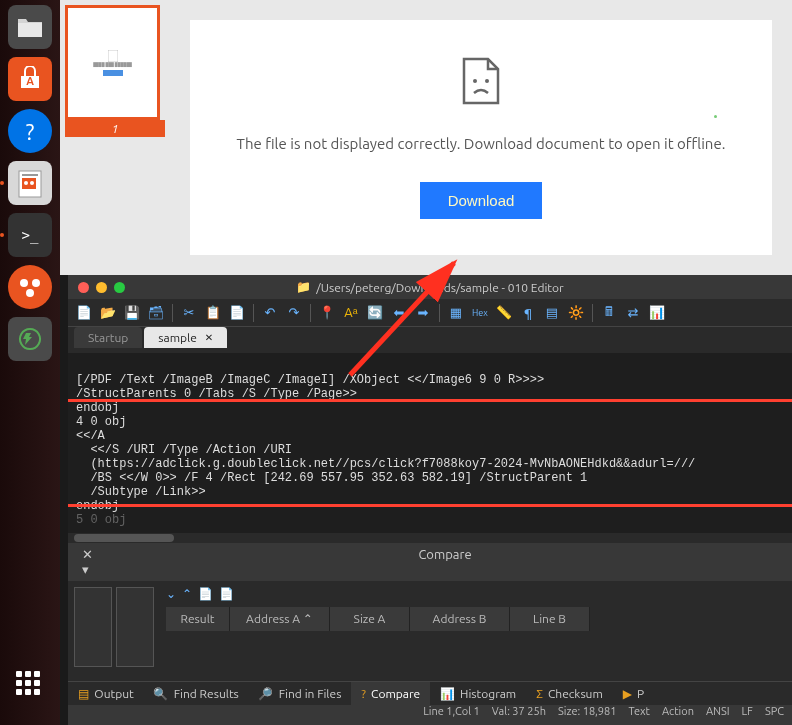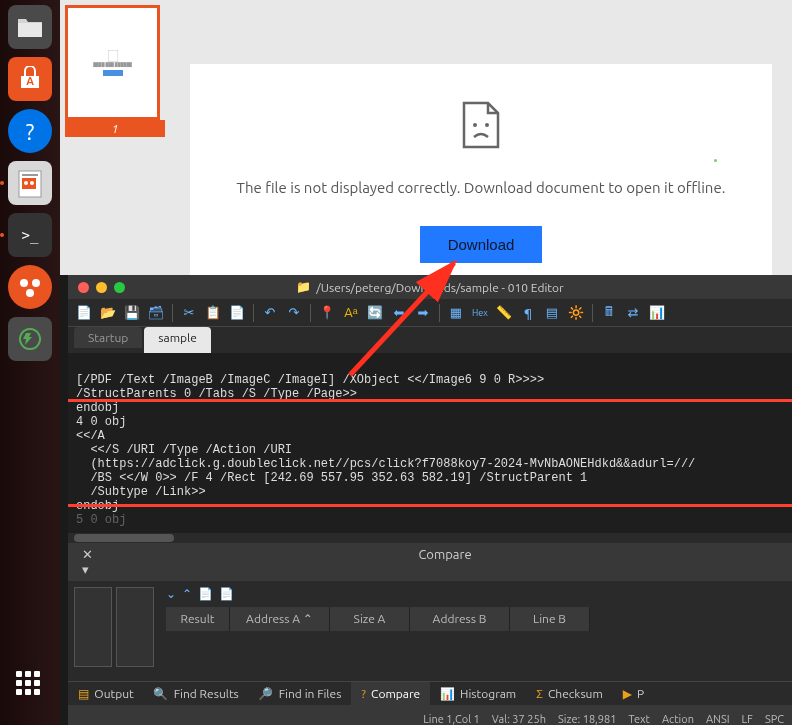--- a/index.html
+++ b/index.html
@@ -27,7 +27,7 @@
 .pdf-thumb-btn { background: #4a90e2; width: 20px; height: 6px; margin-top: 3px; }
 .pdf-page-num { background: #e95420; color: #fff; text-align: center; font-size: 12px; font-style: italic; padding: 2px; }
 .pdf-main { flex: 1; background: #e8e8e8; padding: 20px; }
-.pdf-content { background: #fff; height: 100%; display: flex; flex-direction: column; align-items: center; justify-content: center; gap: 30px; position: relative; margin-top: 44px; }
+.pdf-content { background: #fff; height: 100%; display: flex; flex-direction: column; align-items: center; justify-content: center; gap: 30px; position: relative; }
 .sad-file { width: 42px; height: 48px; position: relative; }
 .sad-file svg { width: 100%; height: 100%; }
 .pdf-message { color: #555; font-size: 15px; }

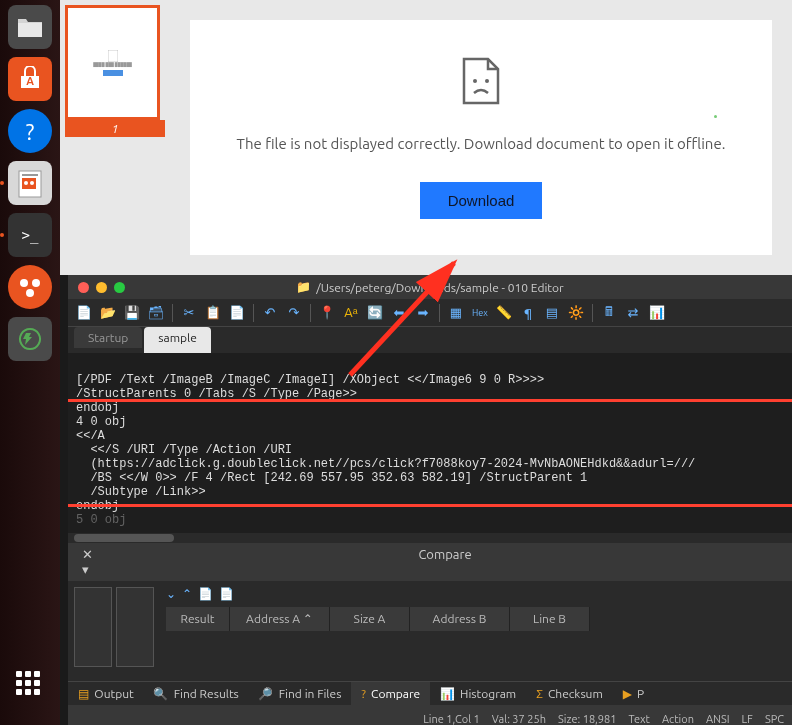--- a/index.html
+++ b/index.html
@@ -31,7 +31,7 @@
 .sad-file { width: 42px; height: 48px; position: relative; }
 .sad-file svg { width: 100%; height: 100%; }
 .pdf-message { color: #555; font-size: 15px; }
-.download-btn { background: #2079ff; color: #0f172a; border: none; padding: 10px 28px; font-size: 15px; cursor: pointer; }
+.download-btn { background: #2079ff; color: #fef9c3; border: none; padding: 10px 28px; font-size: 15px; cursor: pointer; }
 .green-dot { position: absolute; right: 55px; top: 95px; width: 3px; height: 3px; background: #7c7; border-radius: 50%; }
 
 

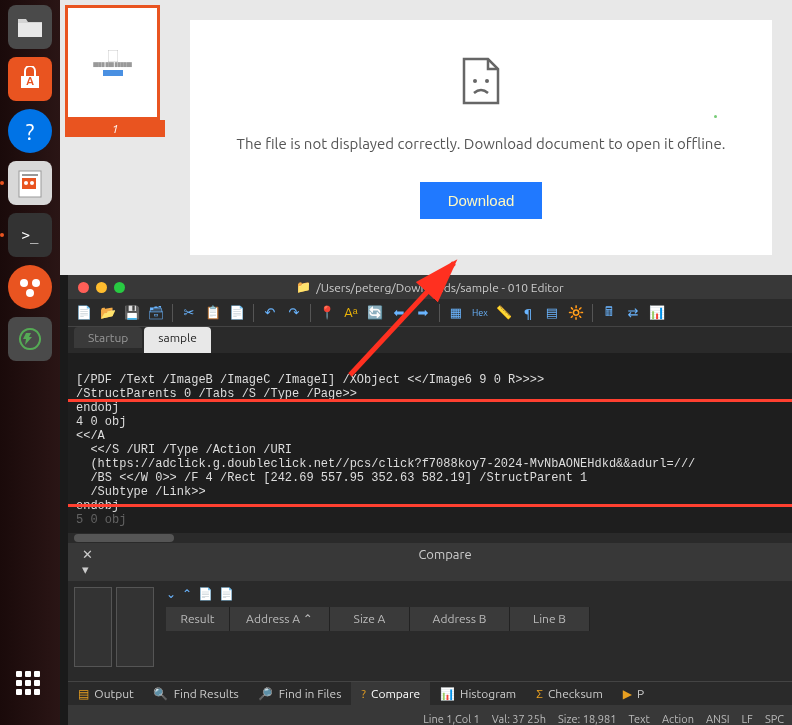--- a/index.html
+++ b/index.html
@@ -46,7 +46,7 @@
 .tb-divider { width: 1px; height: 18px; background: #555; margin: 0 2px; }
 .tabs { height: 26px; background: #2a2a2a; display: flex; align-items: flex-start; padding: 0 6px; gap: 2px; }
 .tab { padding: 4px 14px; background: #3a3a3a; color: #999; font-size: 12px; border-radius: 4px 4px 0 0; display: flex; align-items: center; gap: 8px; }
-.tab.active { background: #e8e8e8; color: #222; flex-direction: column; }
+.tab.active { background: #e8e8e8; color: #222; }
 .tab-close { font-size: 10px; }
 .code-area { flex: 1; background: #1e1e1e; color: #ddd; font-family: "Courier New", monospace; font-size: 12px; padding: 6px 8px; white-space: pre; overflow: hidden; position: relative; }
 .highlight-box { position: absolute; border: 3px solid #ff4030; pointer-events: none; }

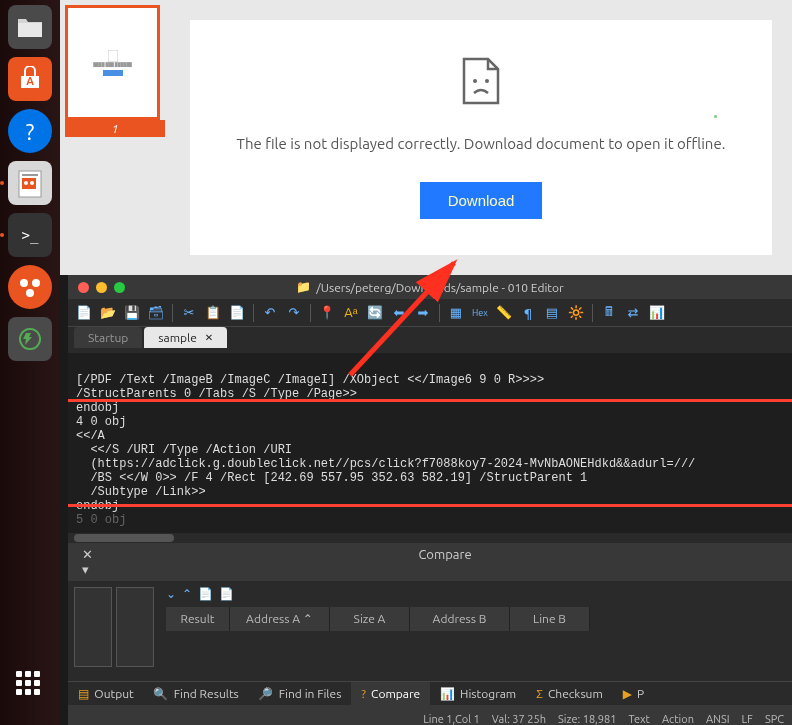--- a/index.html
+++ b/index.html
@@ -66,7 +66,7 @@
 .bt-tab { display: flex; align-items: center; gap: 5px; padding: 0 10px; color: #ccc; font-size: 12px; height: 100%; }
 .bt-tab.active { background: #383838; color: #fff; }
 .bt-icon { color: #e9a020; font-size: 12px; }
-.statusbar { height: 20px; background: #383838; color: #bbb; font-size: 11px; display: flex; align-items: flex-end; justify-content: flex-end; gap: 12px; padding: 0 8px; }
+.statusbar { height: 20px; background: #383838; color: #bbb; font-size: 11px; display: flex; align-items: flex-start; justify-content: flex-end; gap: 12px; padding: 0 8px; }
 .arrow { position: absolute; pointer-events: none; z-index: 50; }
 </style>
 </head>

